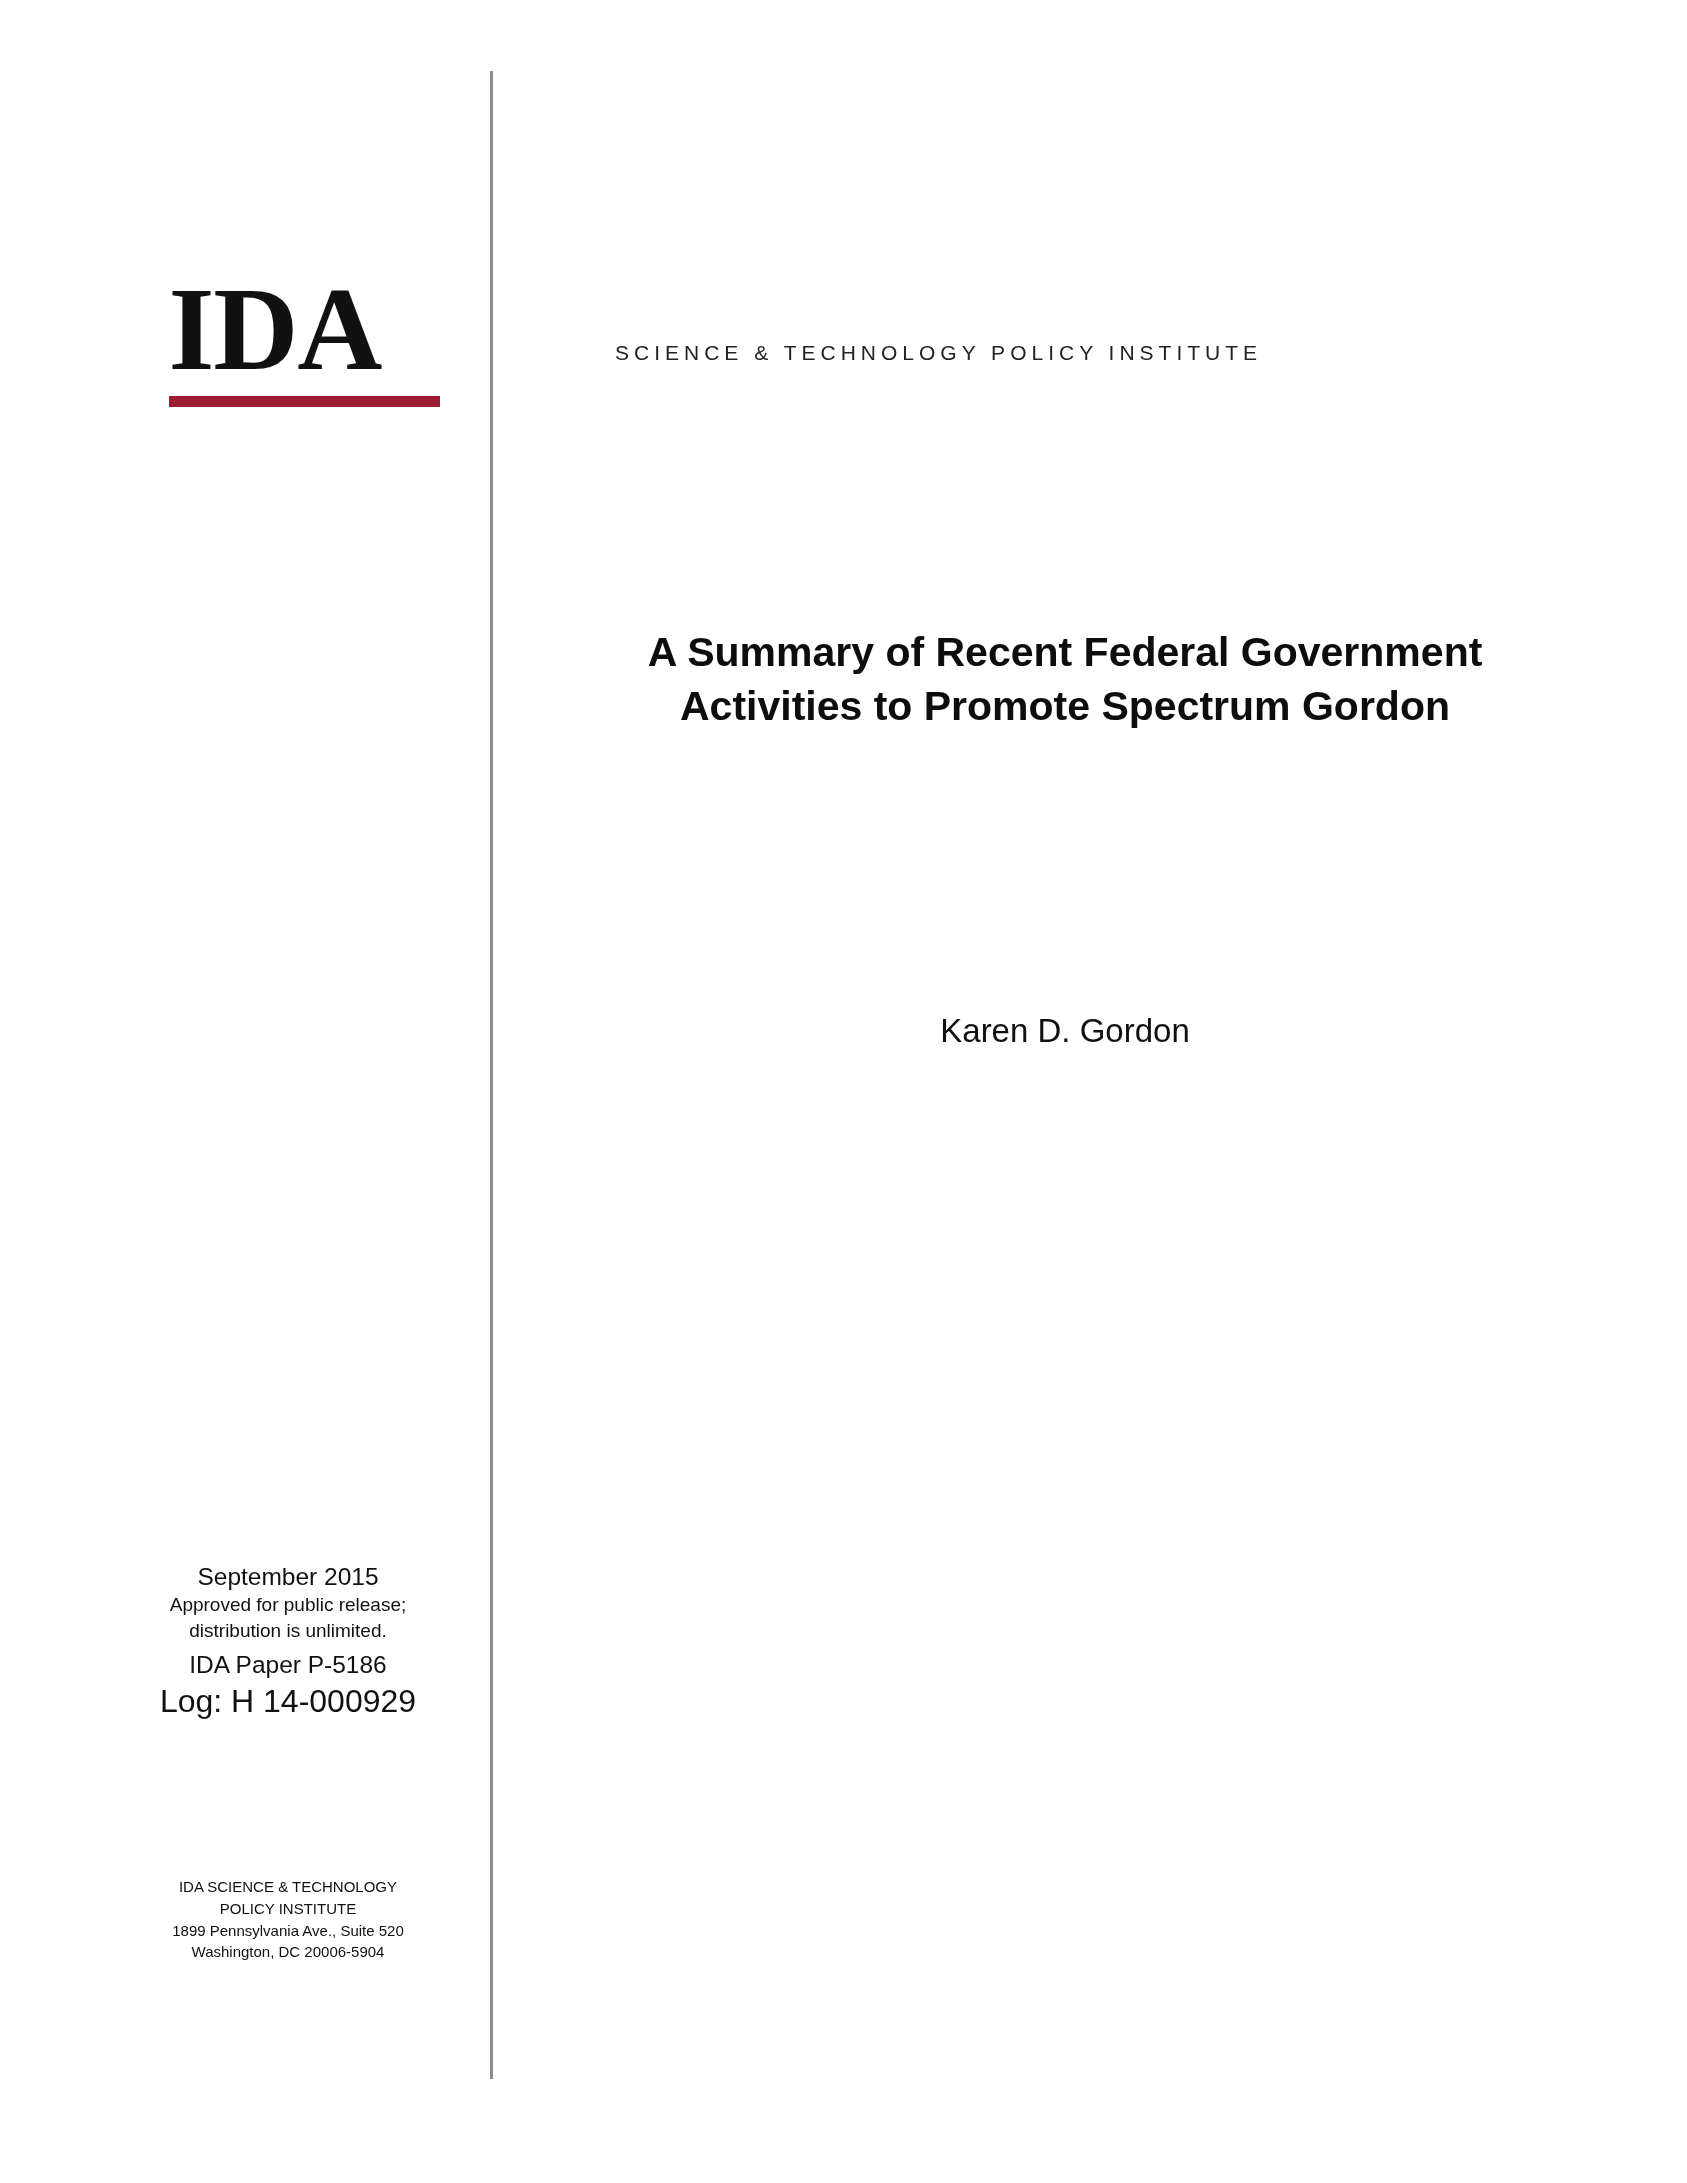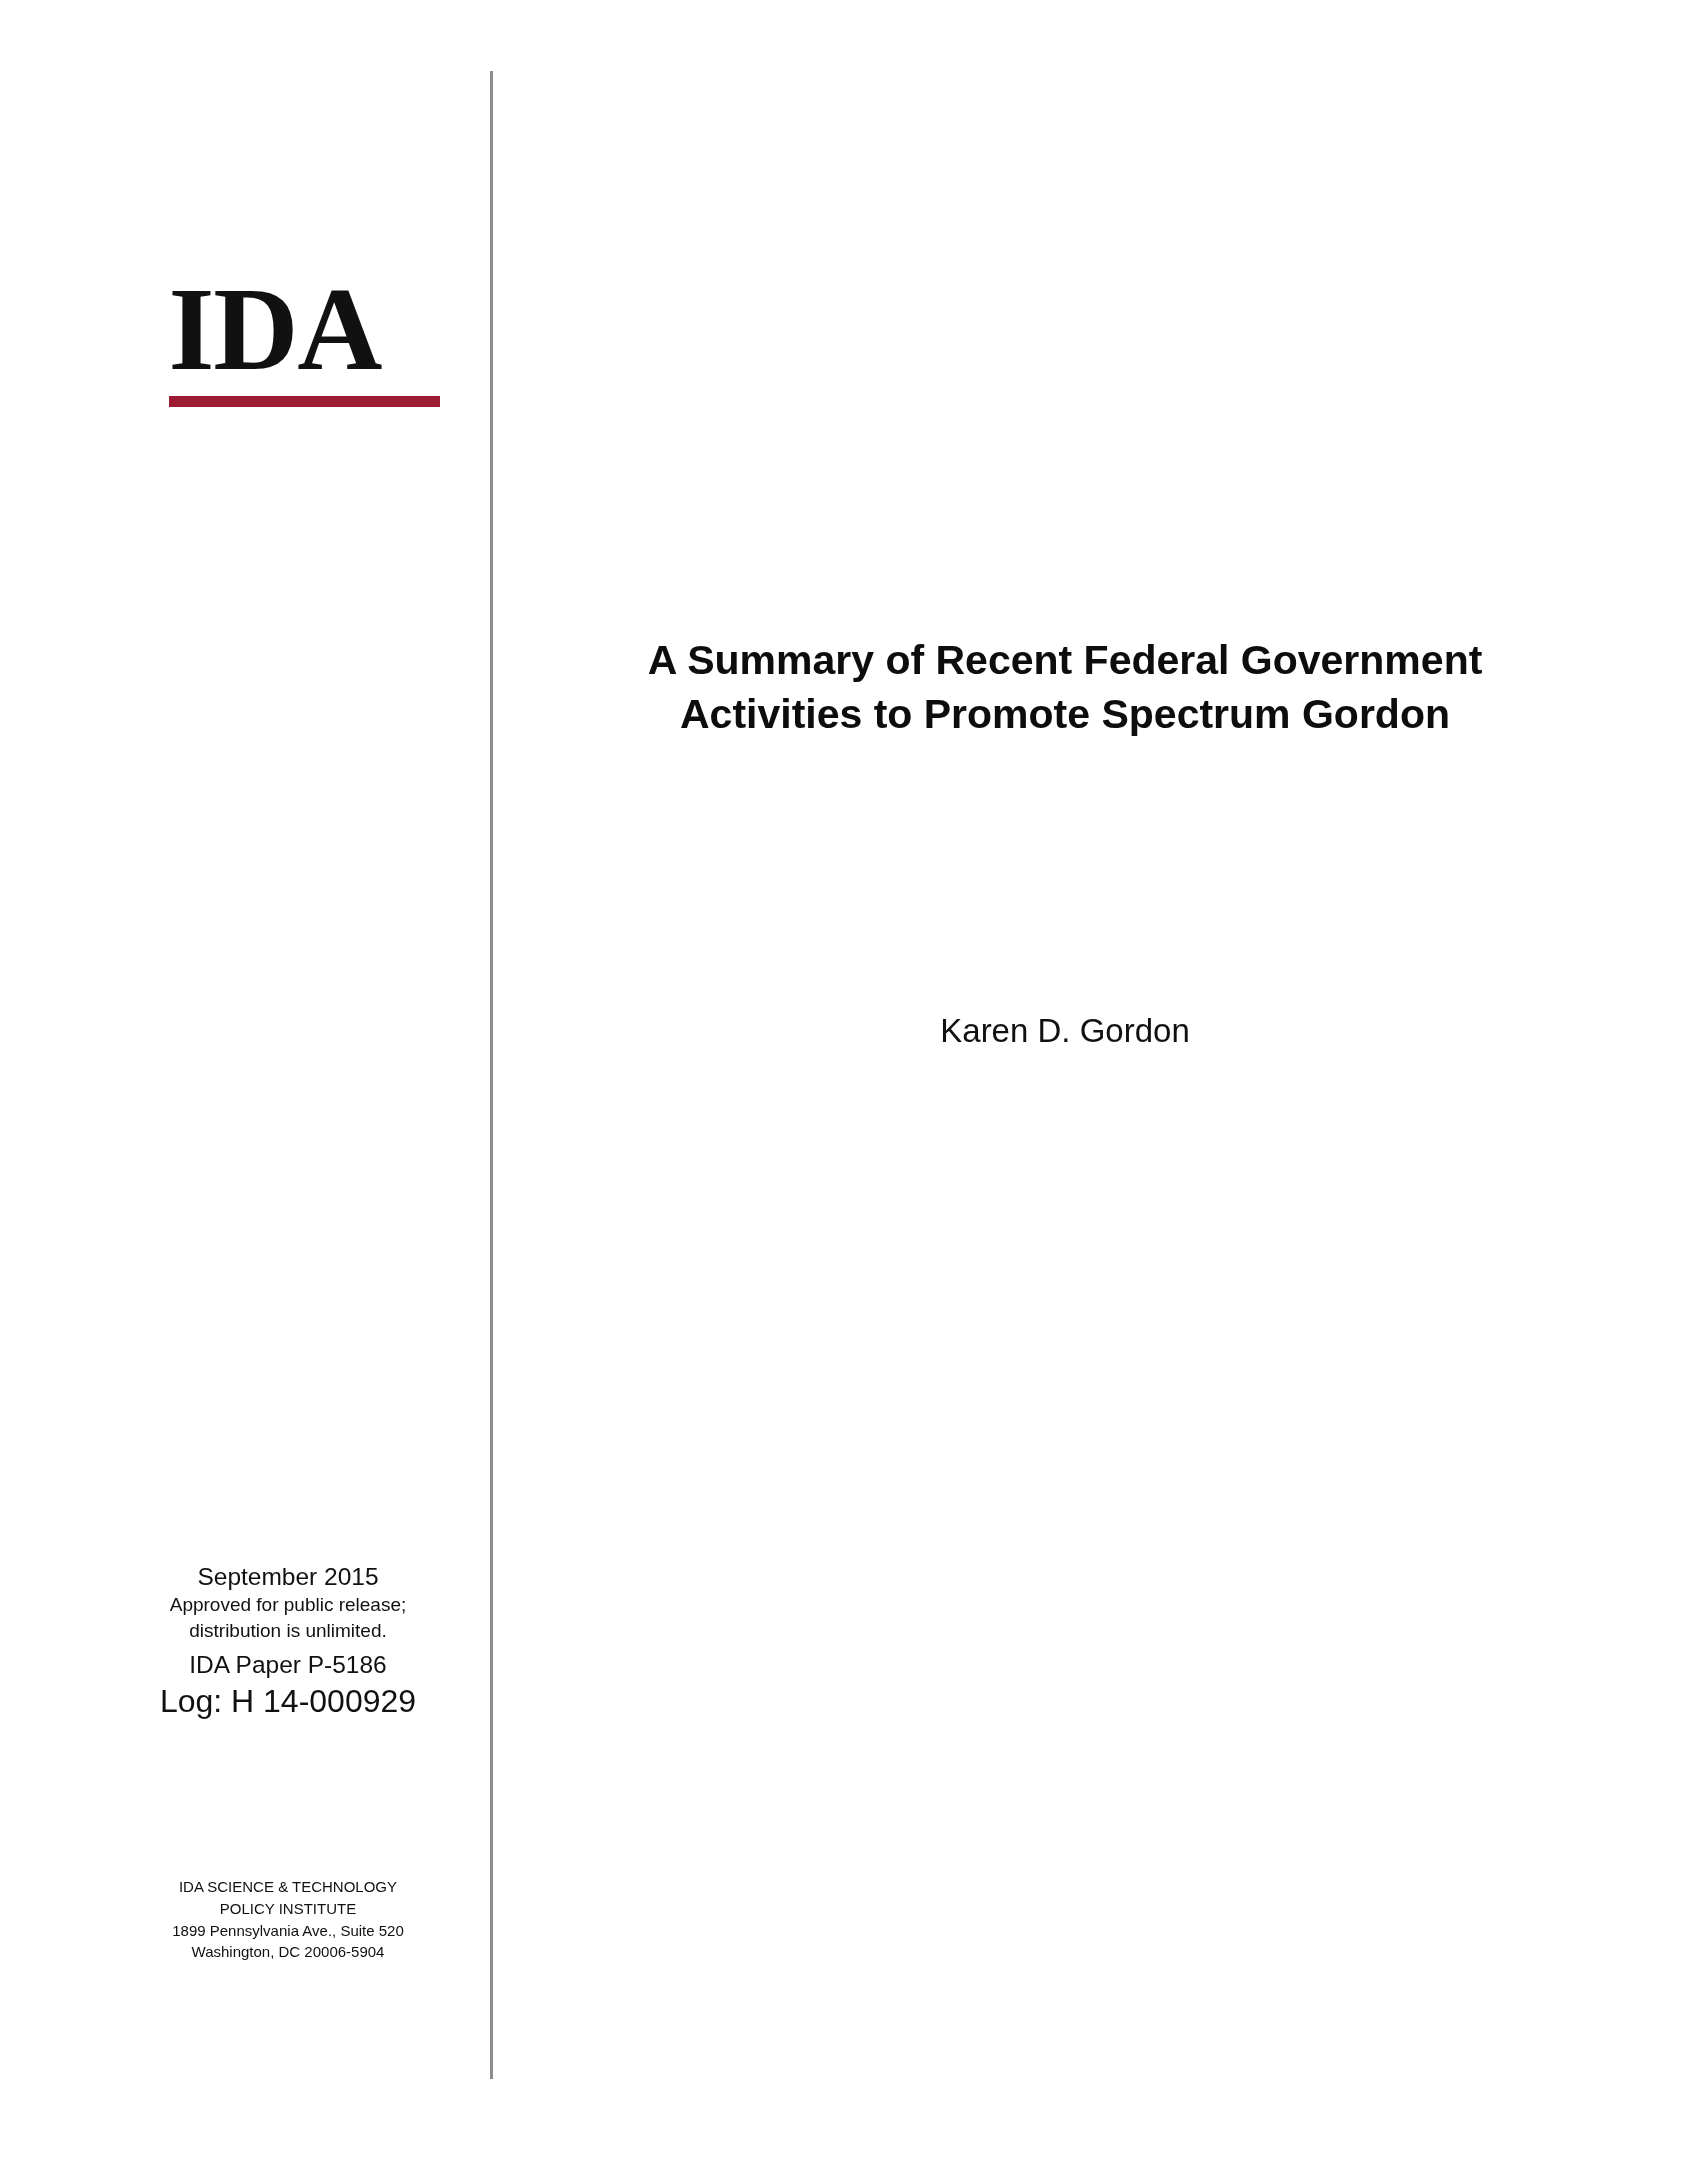--- a/index.html
+++ b/index.html
@@ -151,6 +151,7 @@
     <div class="logo-rule"></div>
   </div>
 
+  <div class="institute-line">SCIENCE &amp; TECHNOLOGY POLICY INSTITUTE</div>
 
   <div class="title-block">
     <h1 class="doc-title">

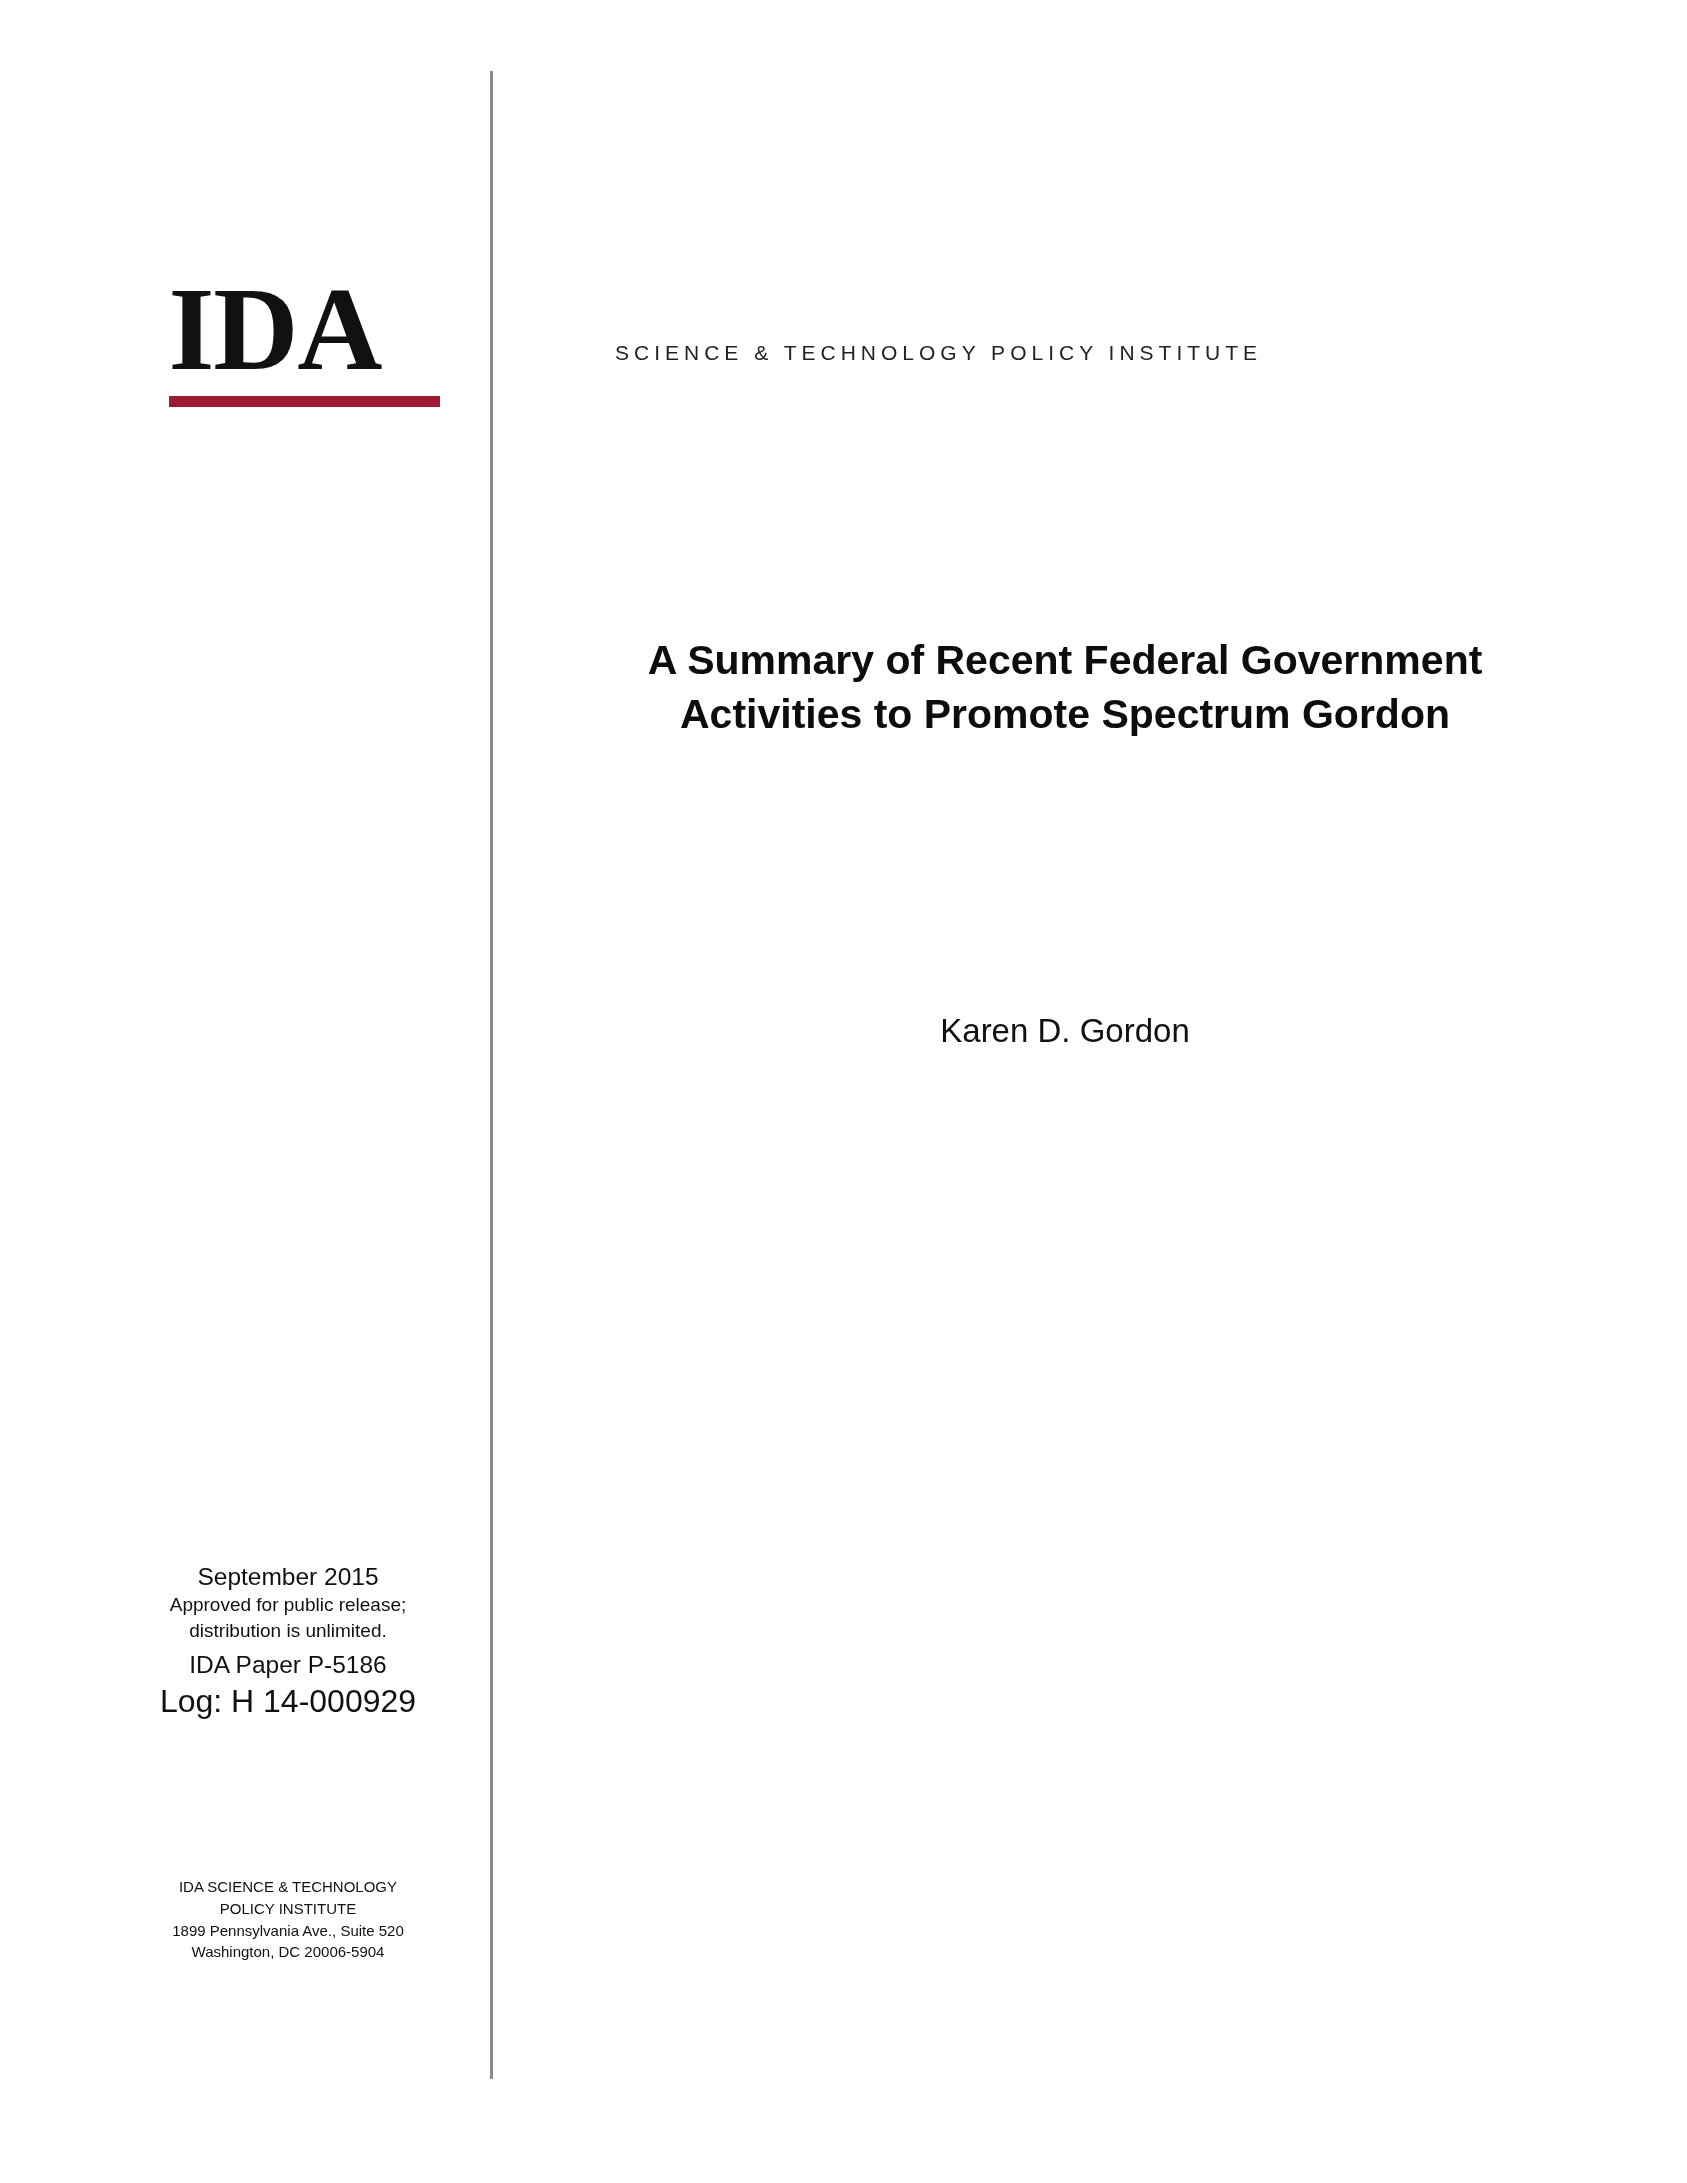--- a/index.html
+++ b/index.html
@@ -77,7 +77,7 @@
     text-align: center;
   }
   .doc-title {
-    margin: 8px;
+    margin: 0;
     font-size: 41px;
     line-height: 1.32;
     font-weight: bold;

